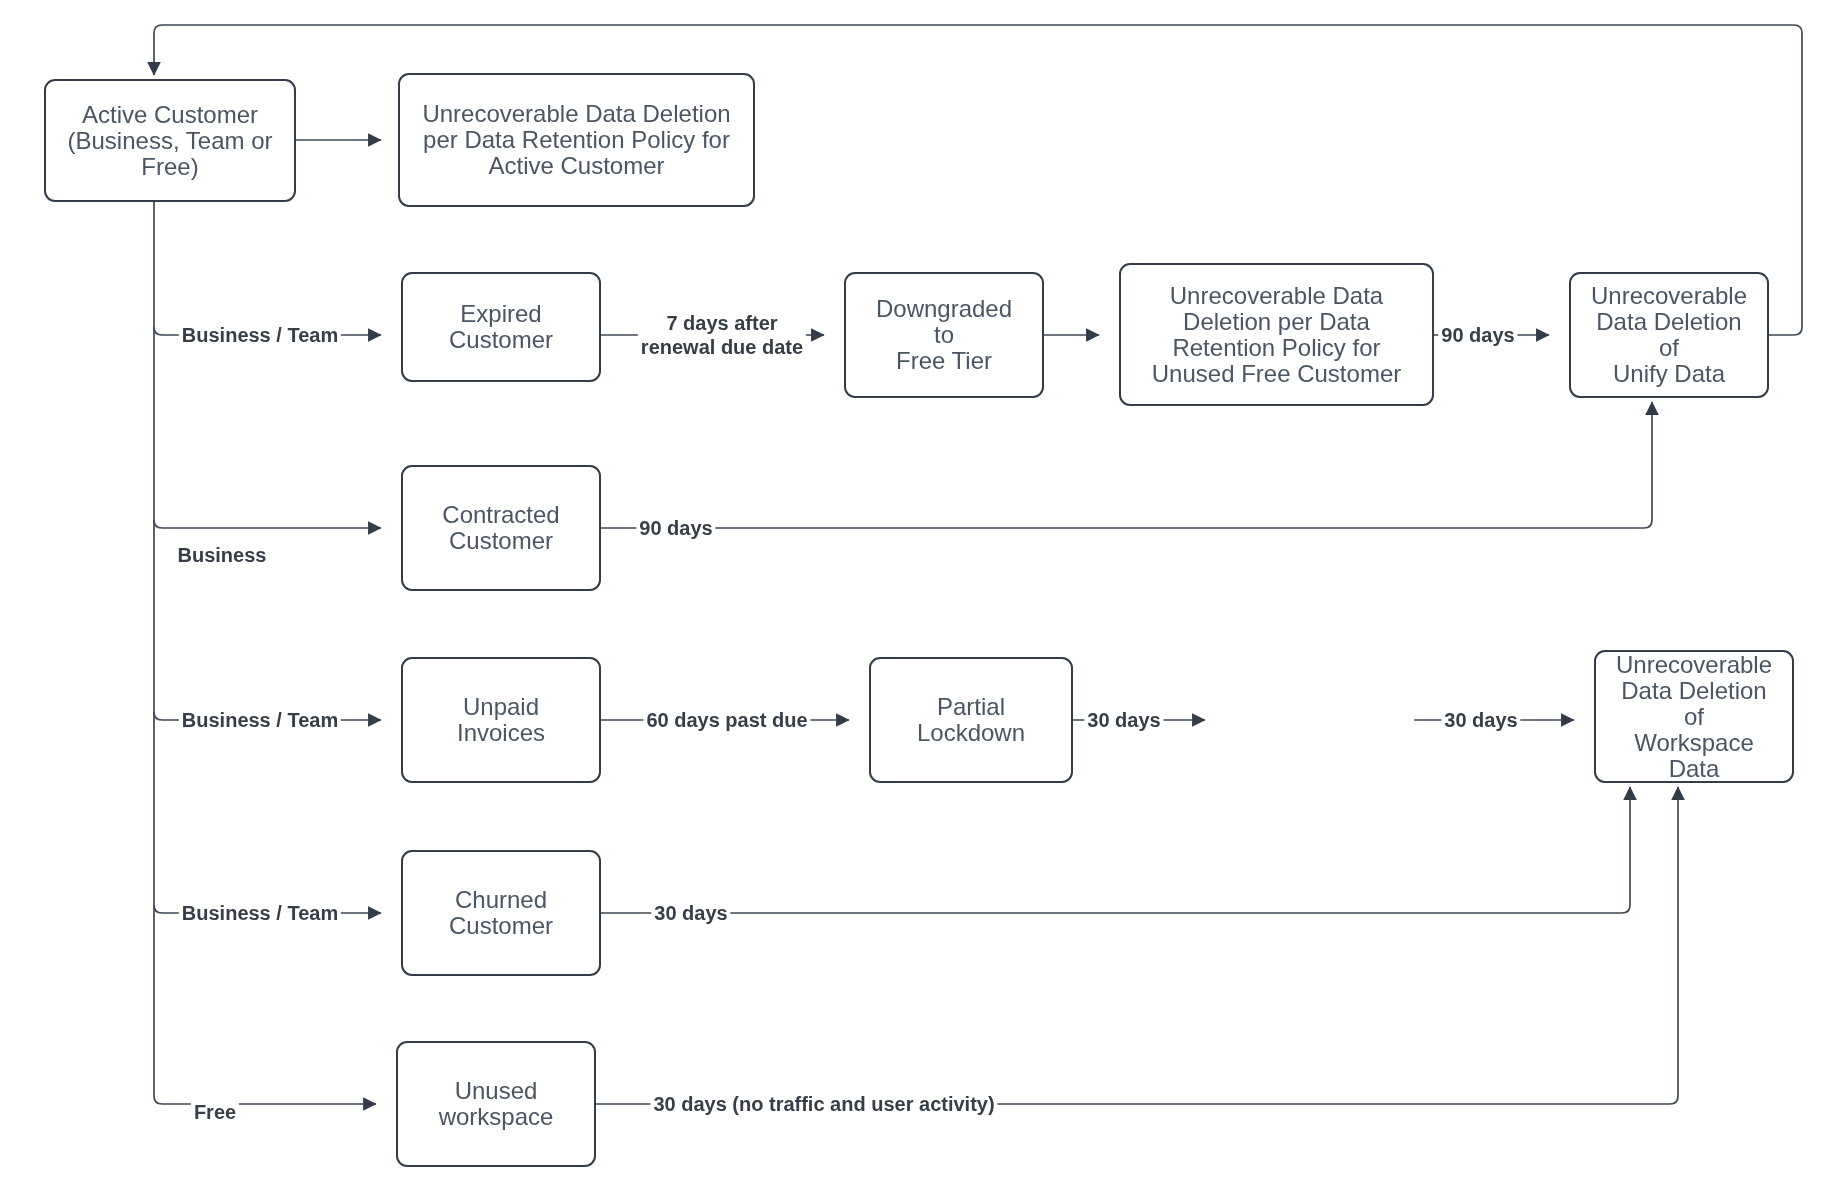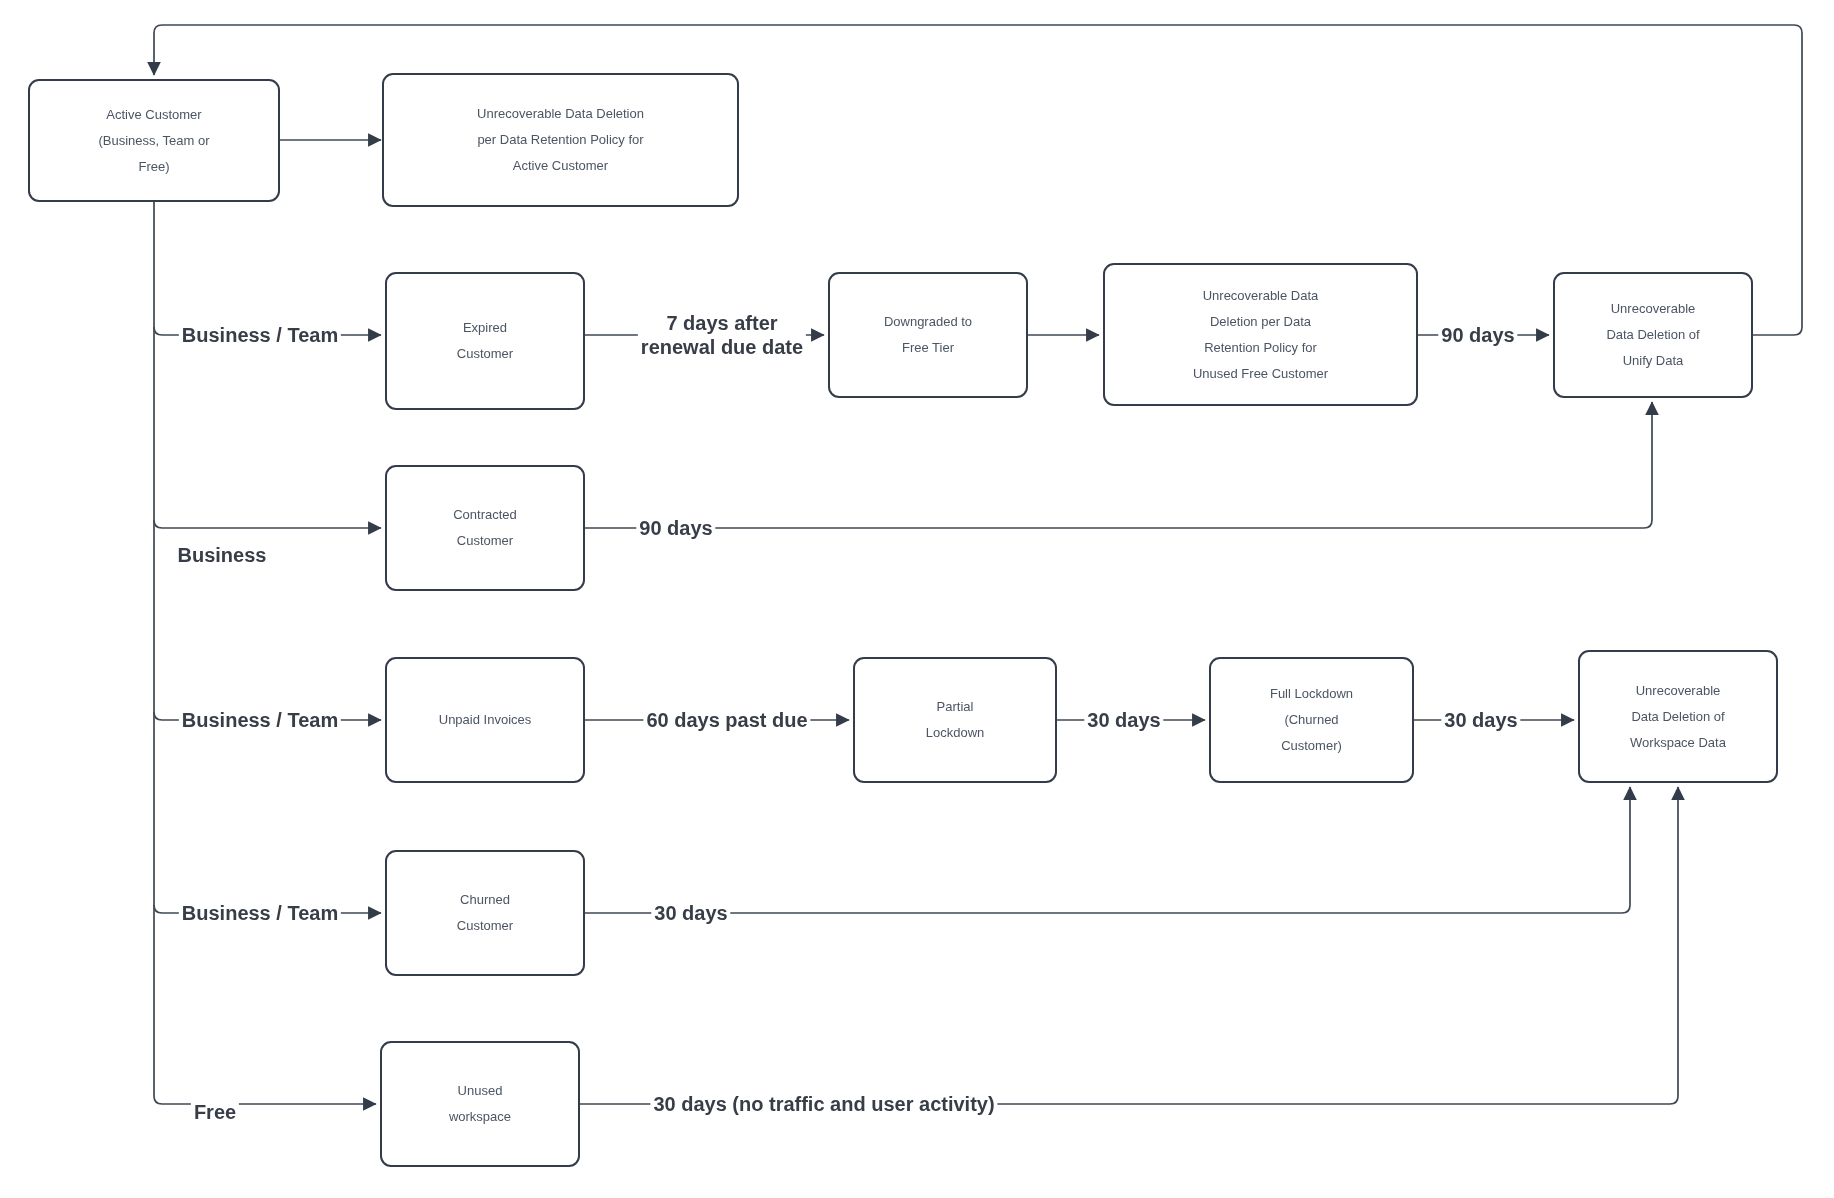--- a/index.html
+++ b/index.html
@@ -20,9 +20,10 @@
     display:flex;align-items:center;justify-content:center;
     text-align:center;
     color:#4b5563;
-    font-size:13px;line-height:26px;
+    font-size:24px;line-height:26px;
     white-space:pre-line;
     padding:4px 20px;
+    margin-left:16px;
   }
   .elabel{
     position:absolute;

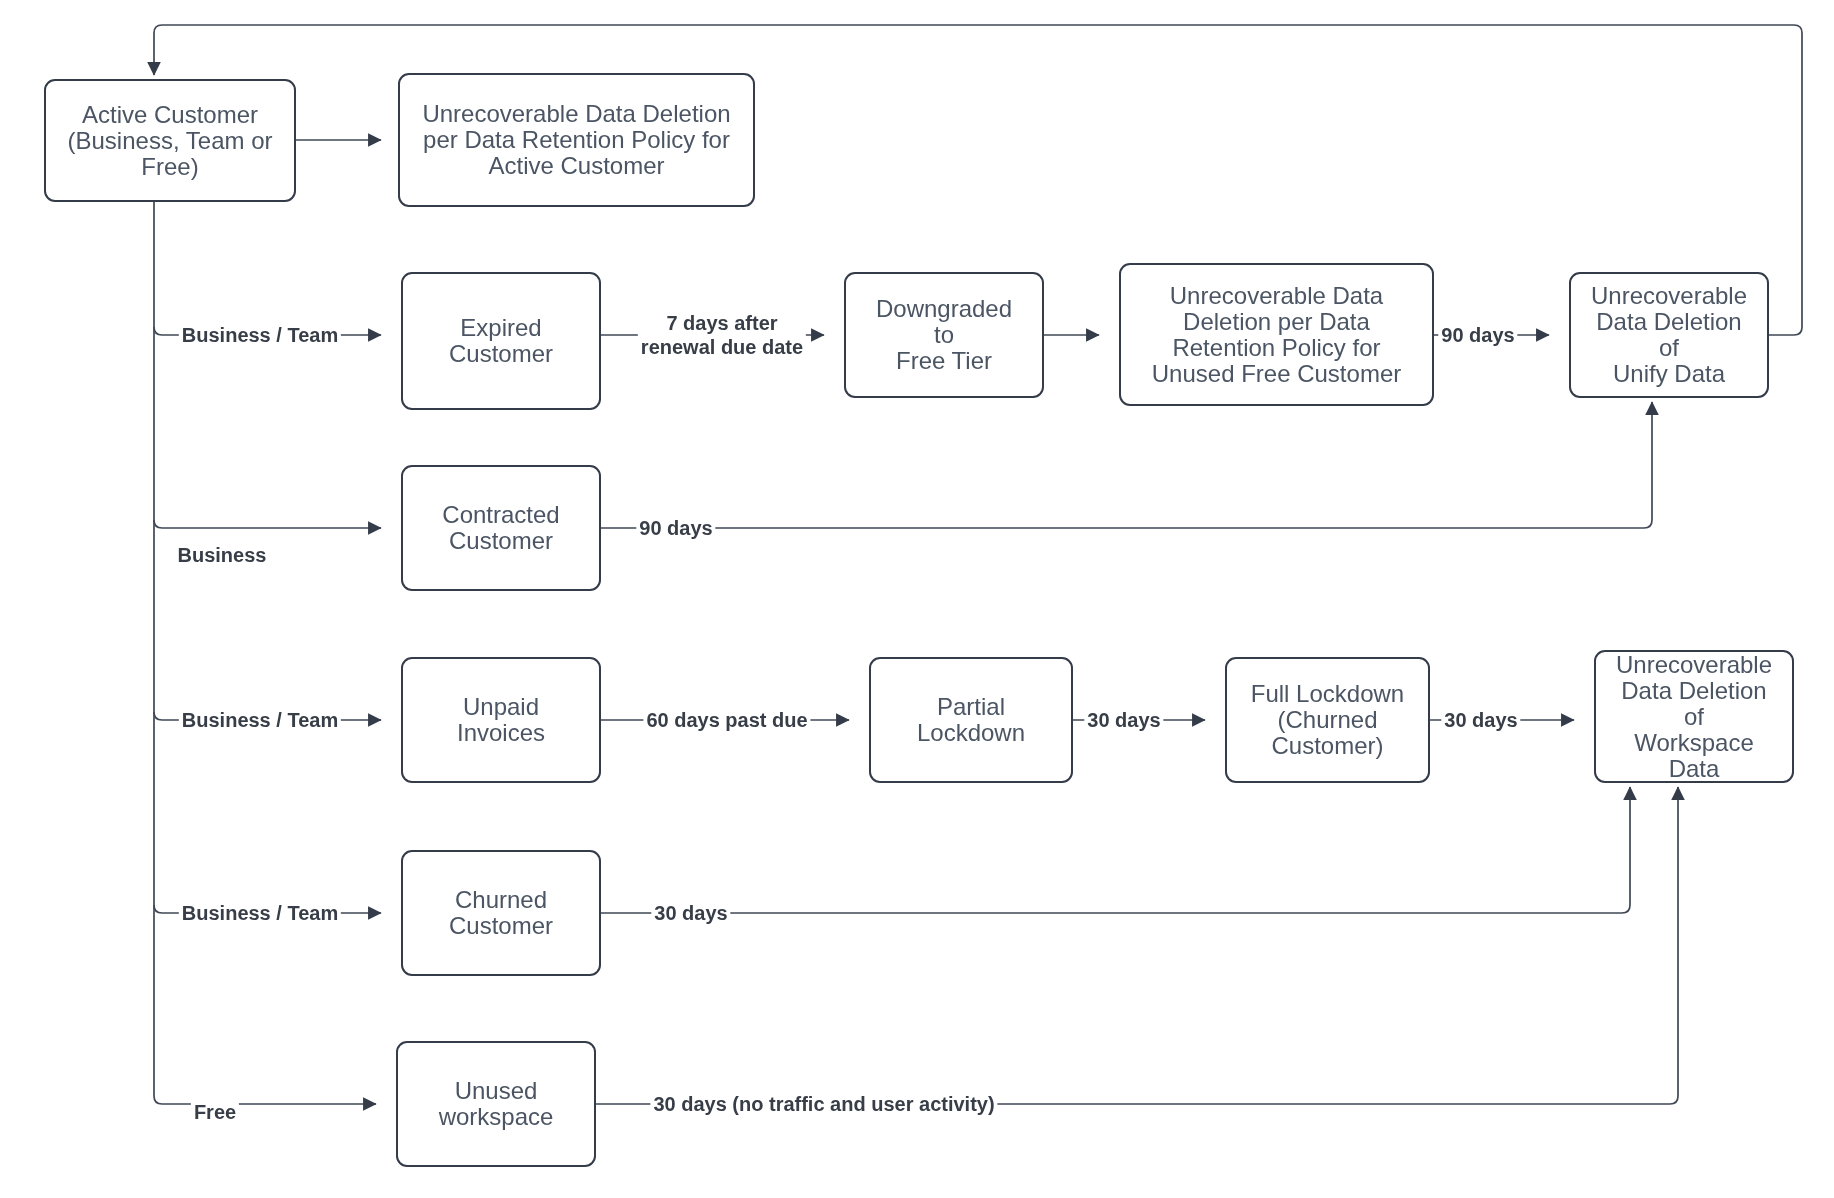--- a/index.html
+++ b/index.html
@@ -74,7 +74,7 @@
   <div class="node" style="left:382px;top:73px;width:357px;height:134px;">Unrecoverable Data Deletion
 per Data Retention Policy for
 Active Customer</div>
-  <div class="node" style="left:385px;top:272px;width:200px;height:138px;">Expired
+  <div class="node" style="left:385px;top:272px;width:200px;height:110px;">Expired
 Customer</div>
   <div class="node" style="left:828px;top:272px;width:200px;height:126px;">Downgraded to
 Free Tier</div>

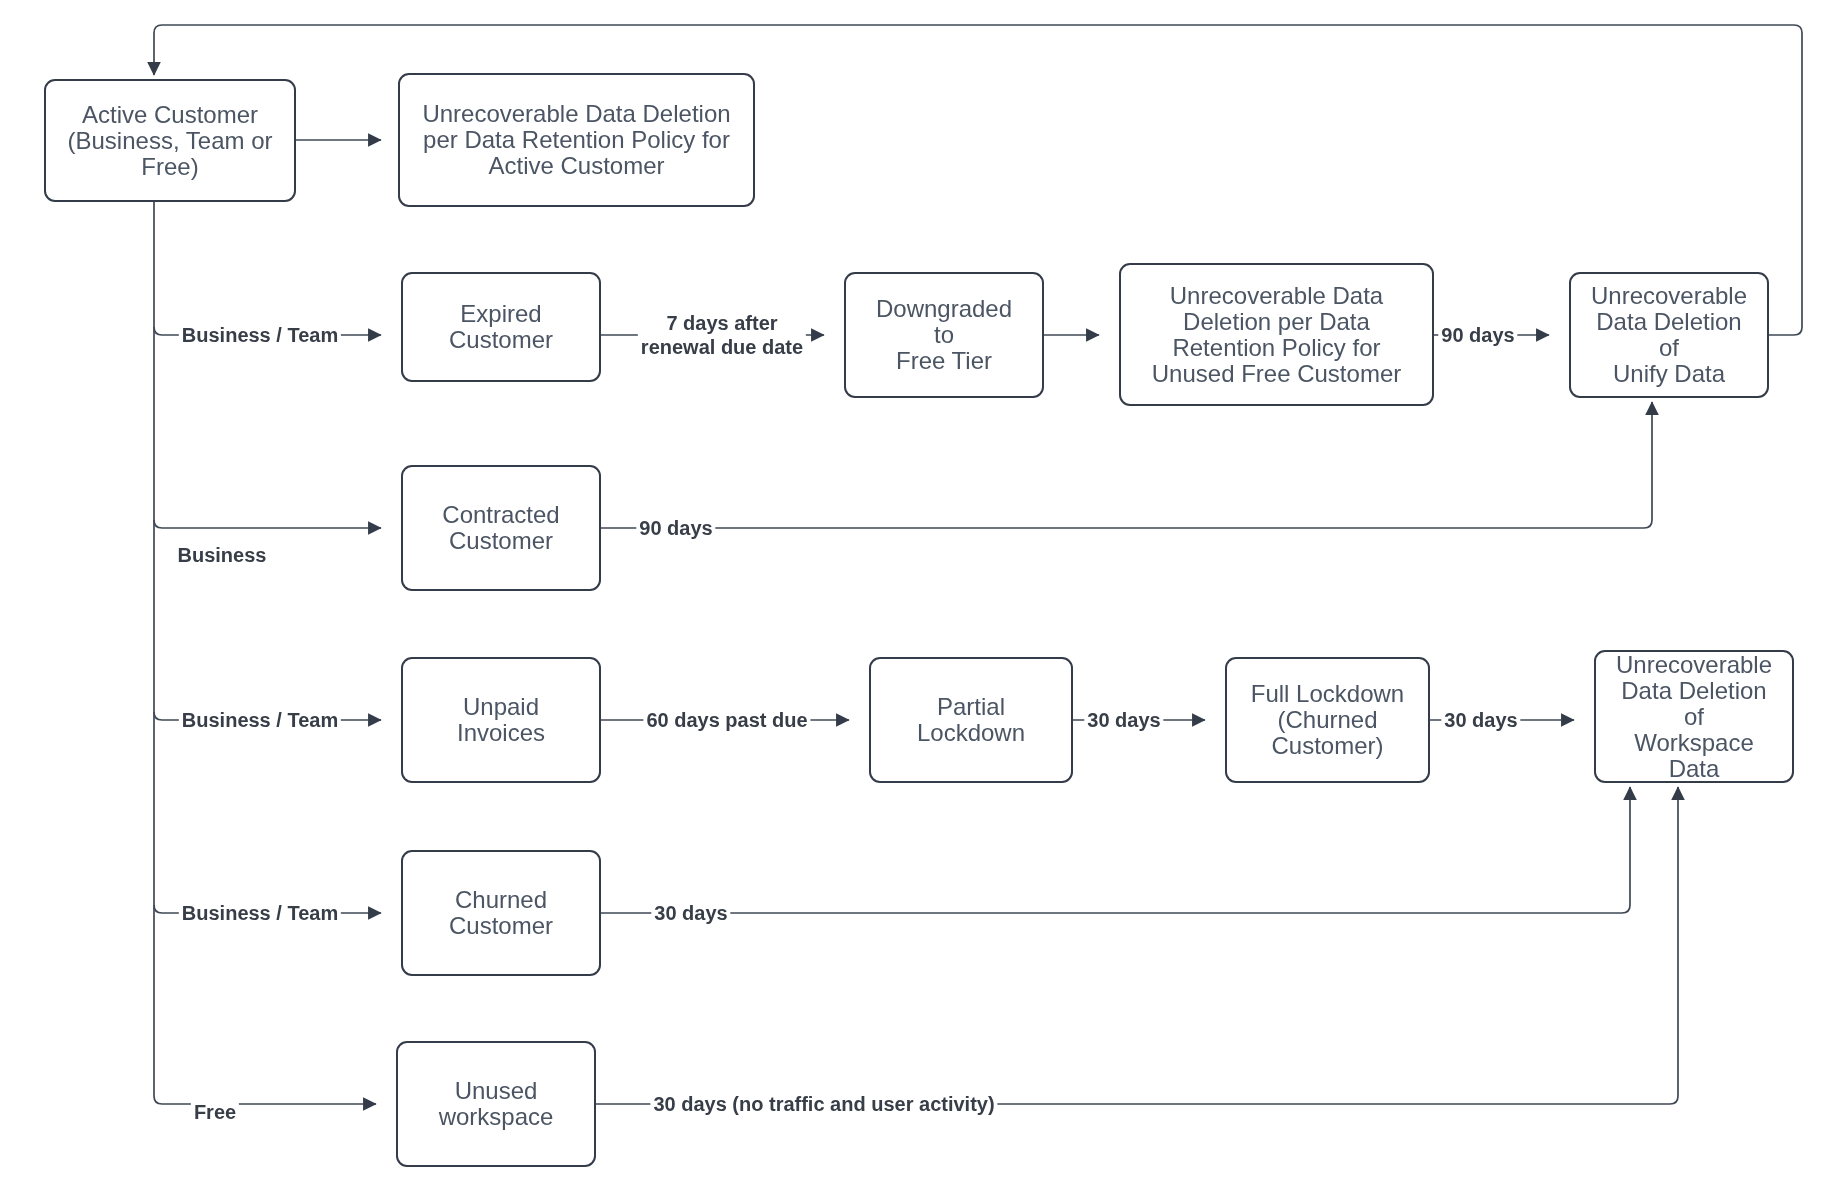--- a/index.html
+++ b/index.html
@@ -90,9 +90,6 @@
   <div class="node" style="left:853px;top:657px;width:204px;height:126px;">Partial
 Lockdown</div>
   <div class="node" style="left:385px;top:657px;width:200px;height:126px;">Unpaid Invoices</div>
-  <div class="node" style="left:1209px;top:657px;width:205px;height:126px;">Full Lockdown
-(Churned
-Customer)</div>
   <div class="node" style="left:1578px;top:650px;width:200px;height:133px;">Unrecoverable
 Data Deletion of
 Workspace Data</div>

